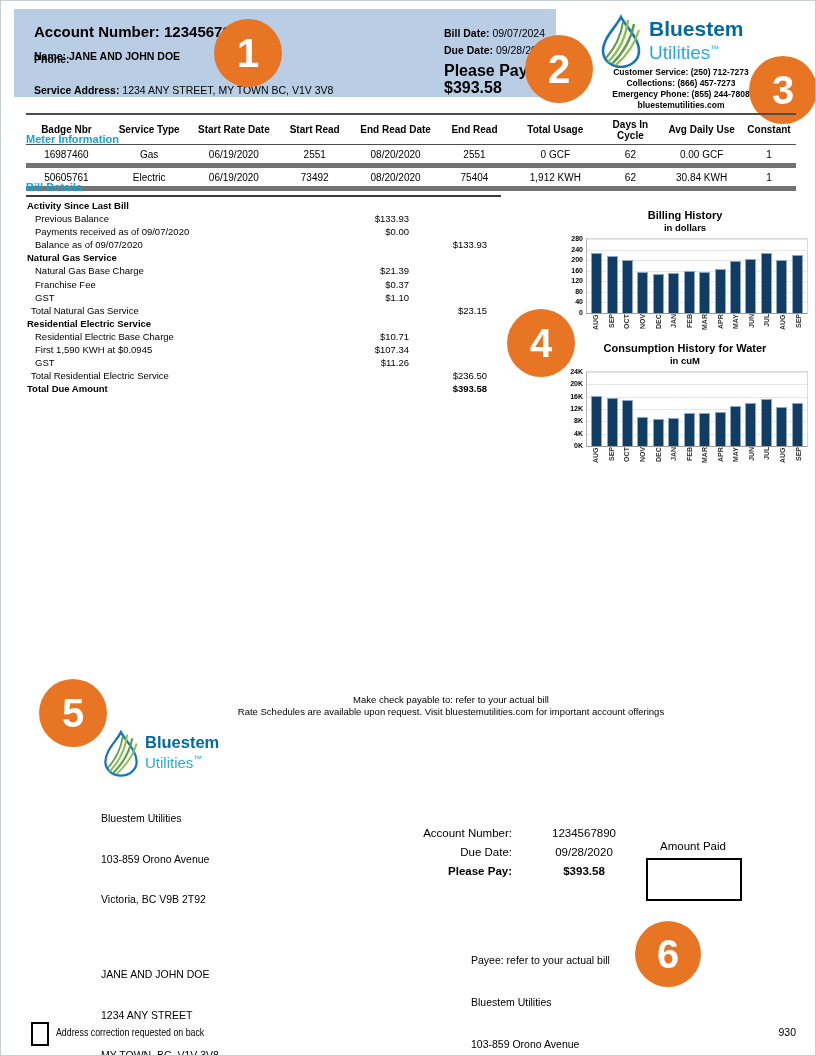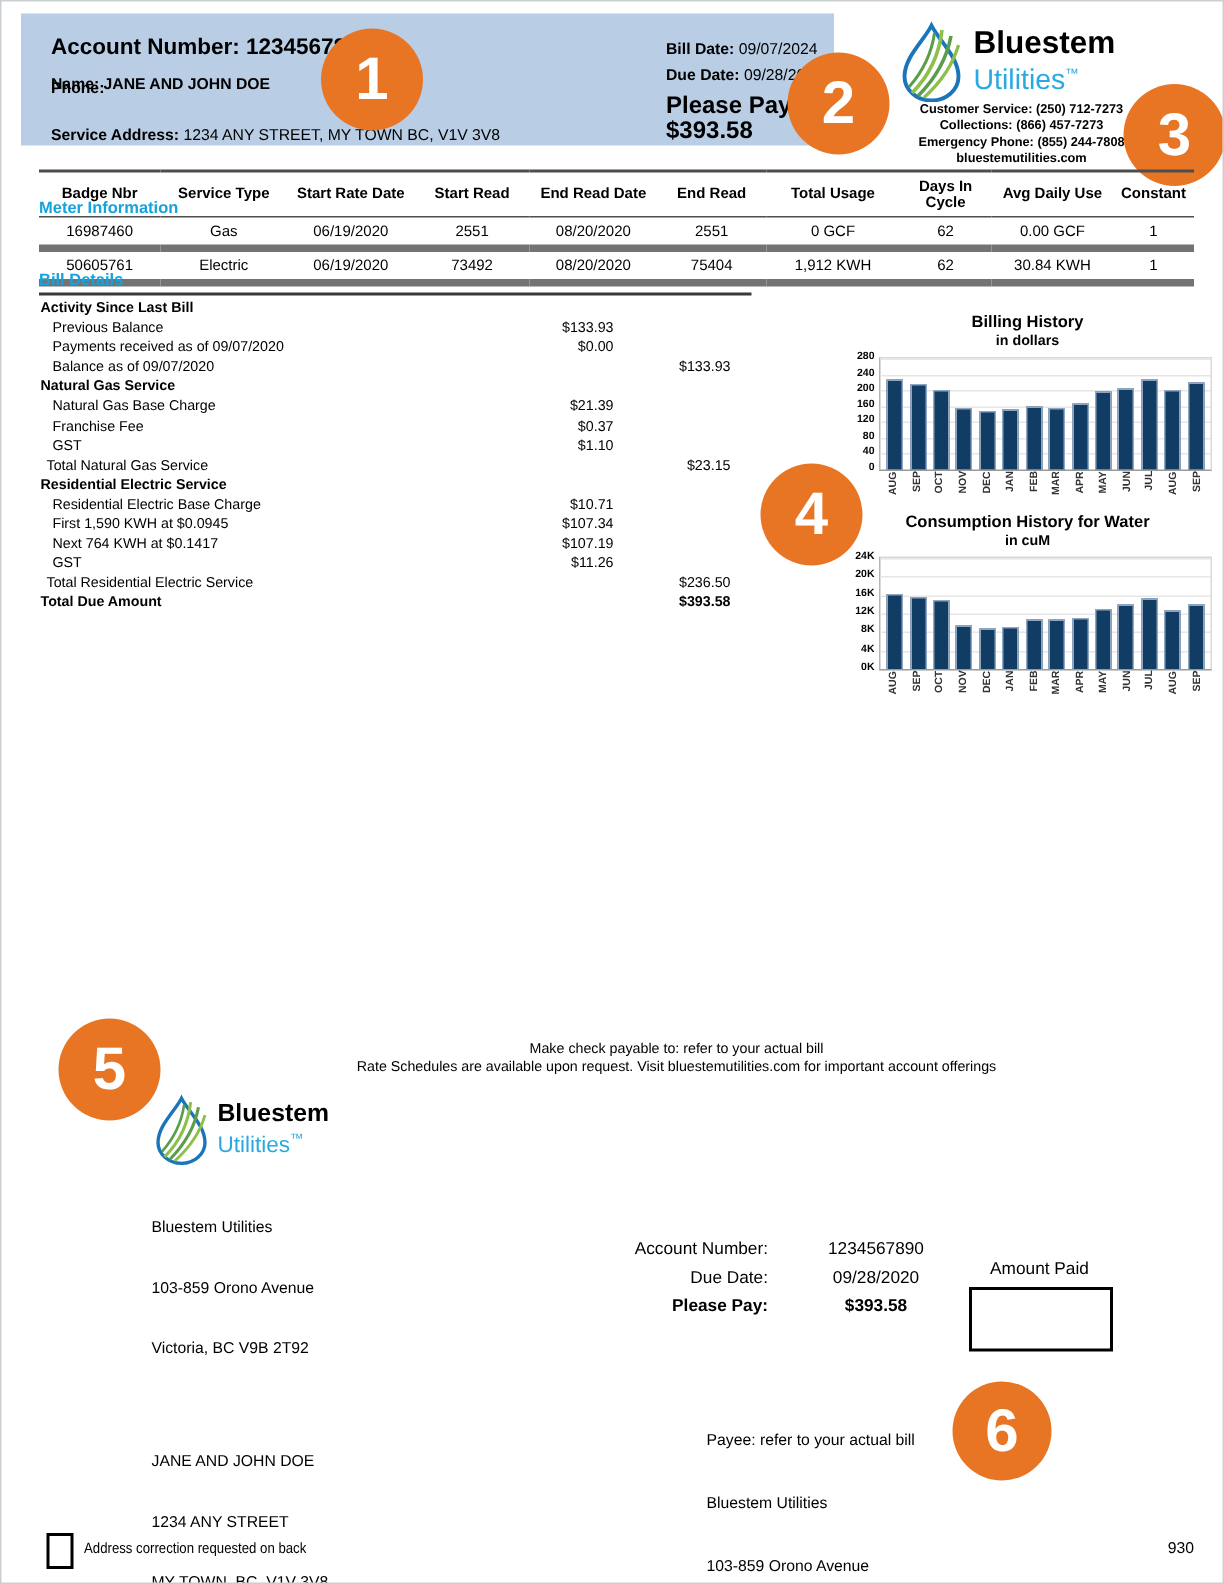--- a/index.html
+++ b/index.html
@@ -16,7 +16,7 @@
   .pay-line{font-weight:bold;font-size:16px;margin-top:3px;}
 
   
-  .logo-text-main{font-size:21px;font-weight:bold;color:#000000;line-height:21px;}
+  .logo-text-main{font-size:21px;font-weight:bold;color:#0369a1;line-height:21px;}
   .logo-text-sub{font-size:19px;color:#2aa9e0;line-height:20px;}
   .logo-tm{font-size:9px;vertical-align:super;}
   .contact{position:absolute;left:570px;top:66px;width:220px;text-align:center;

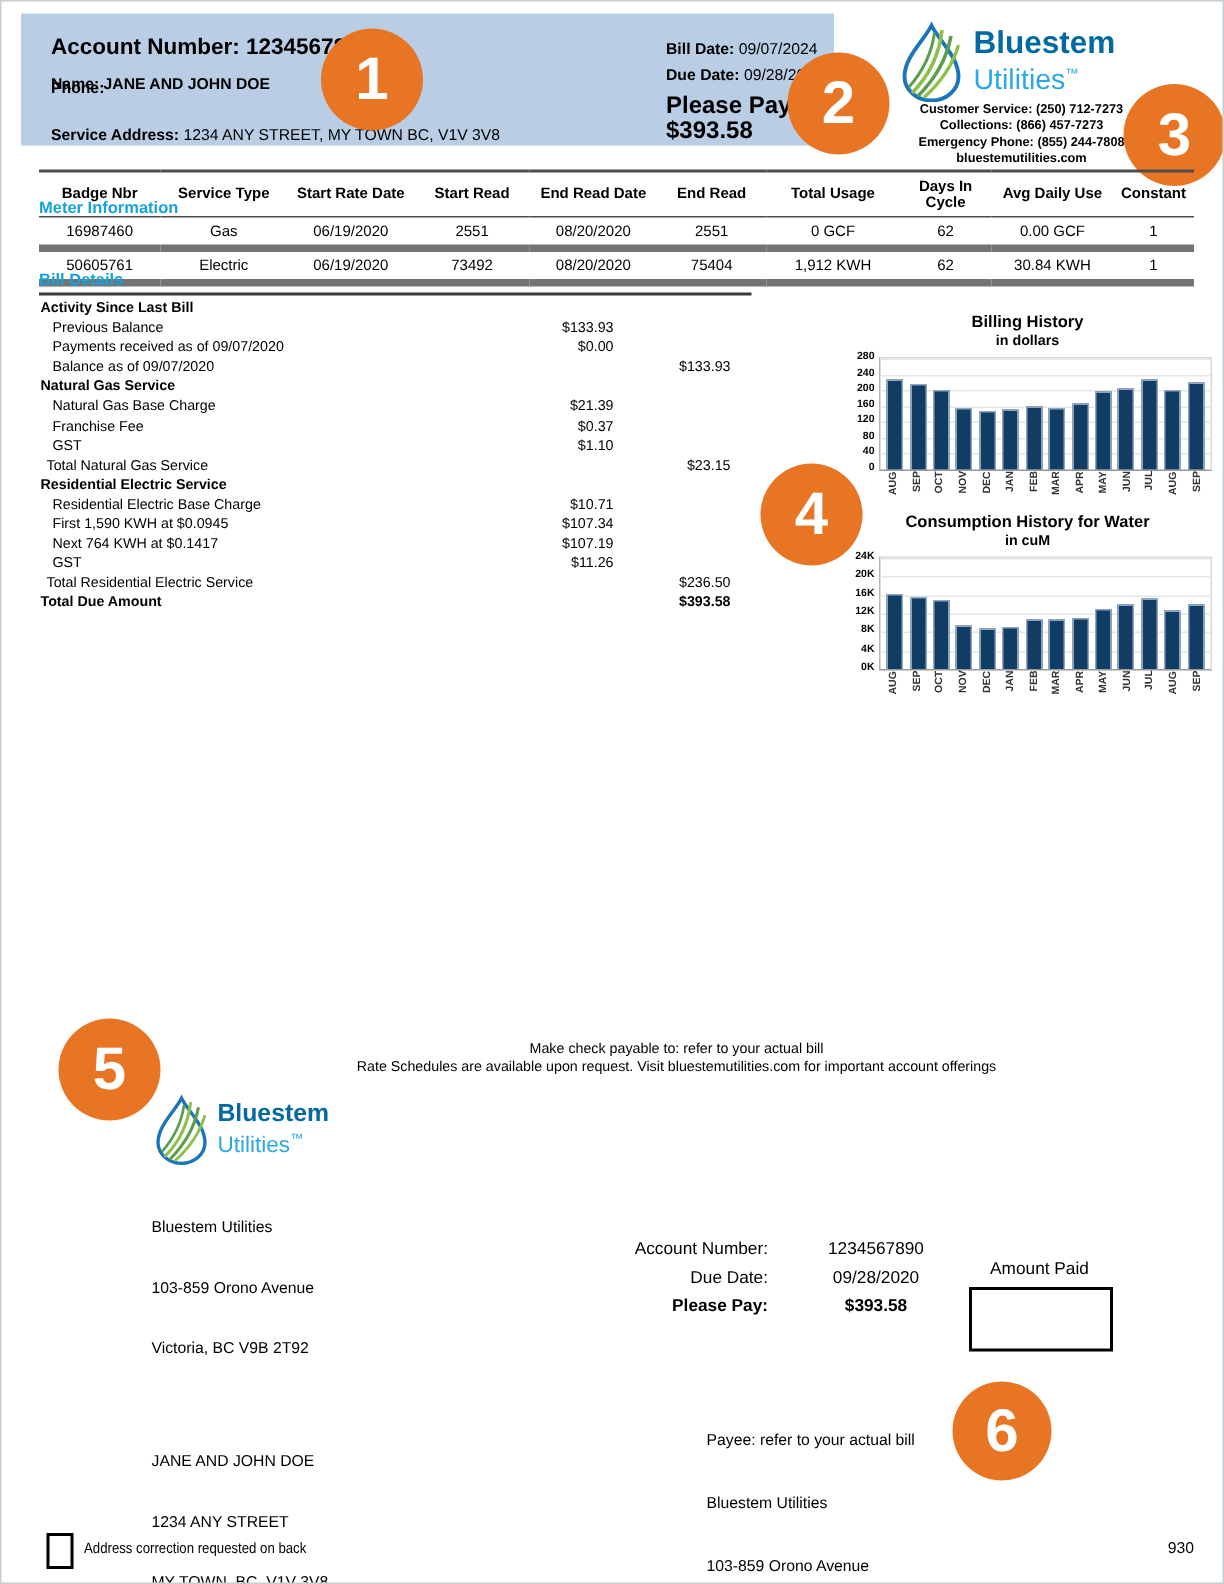--- a/index.html
+++ b/index.html
@@ -223,10 +223,6 @@
         <span class="a1">$107.34</span>
       </div>
       <div class="bill-row i">
-        <span class="lab">Next 764 KWH at $0.1417</span>
-        <span class="a1">$107.19</span>
-      </div>
-      <div class="bill-row i">
         <span class="lab">GST</span>
         <span class="a1">$11.26</span>
       </div>

